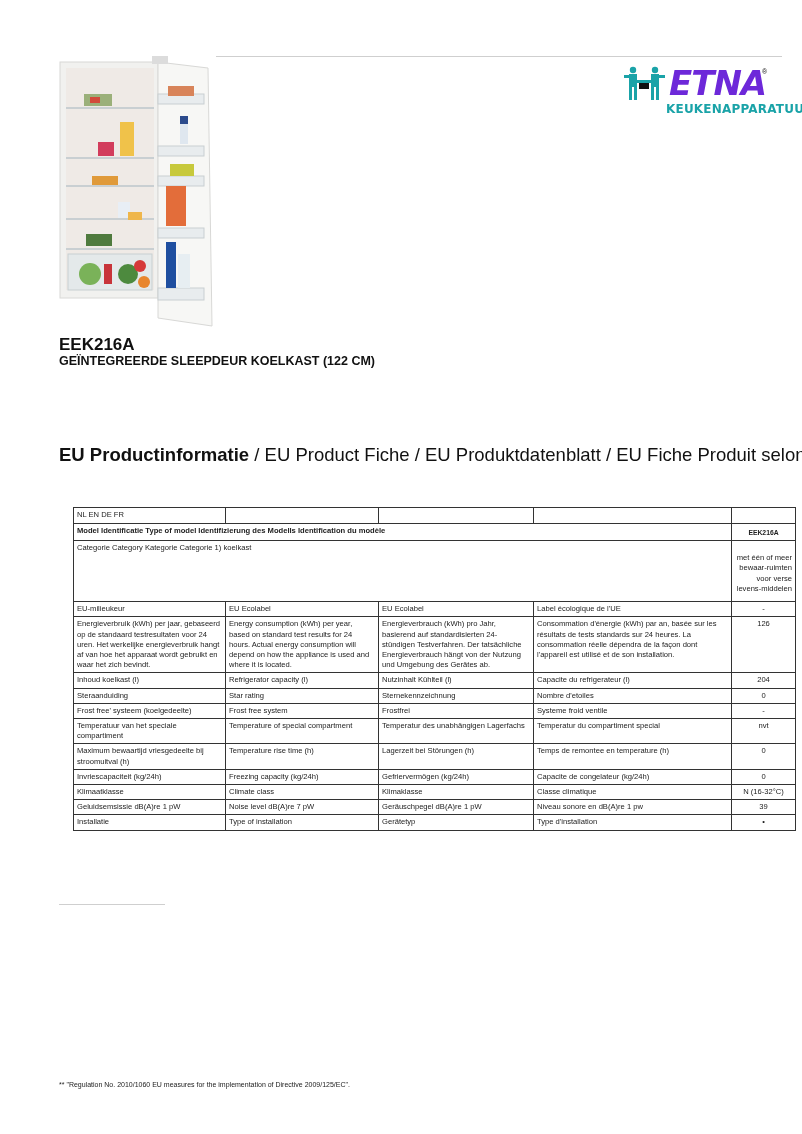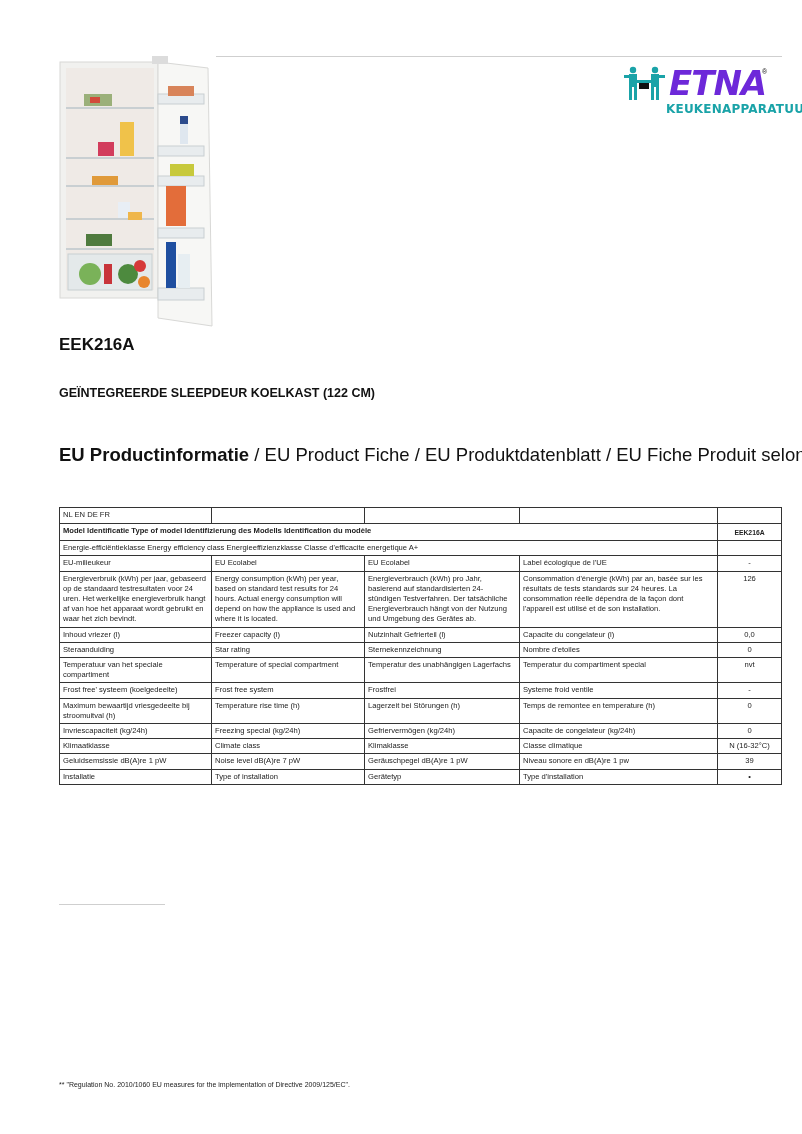--- a/index.html
+++ b/index.html
@@ -30,7 +30,7 @@
       position: absolute; left: 59px; top: 335px; font-size: 17px; font-weight: bold; color: #111;
     }
     .product-title {
-      position: absolute; left: 59px; top: 386px; font-size: 12.5px; font-weight: bold; color: #111;
+      position: absolute; left: 59px; top: 354px; font-size: 12.5px; font-weight: bold; color: #111;
     }
     .section-heading {
       position: absolute; left: 59px; top: 444px; font-size: 18.5px; color: #111; white-space: nowrap;

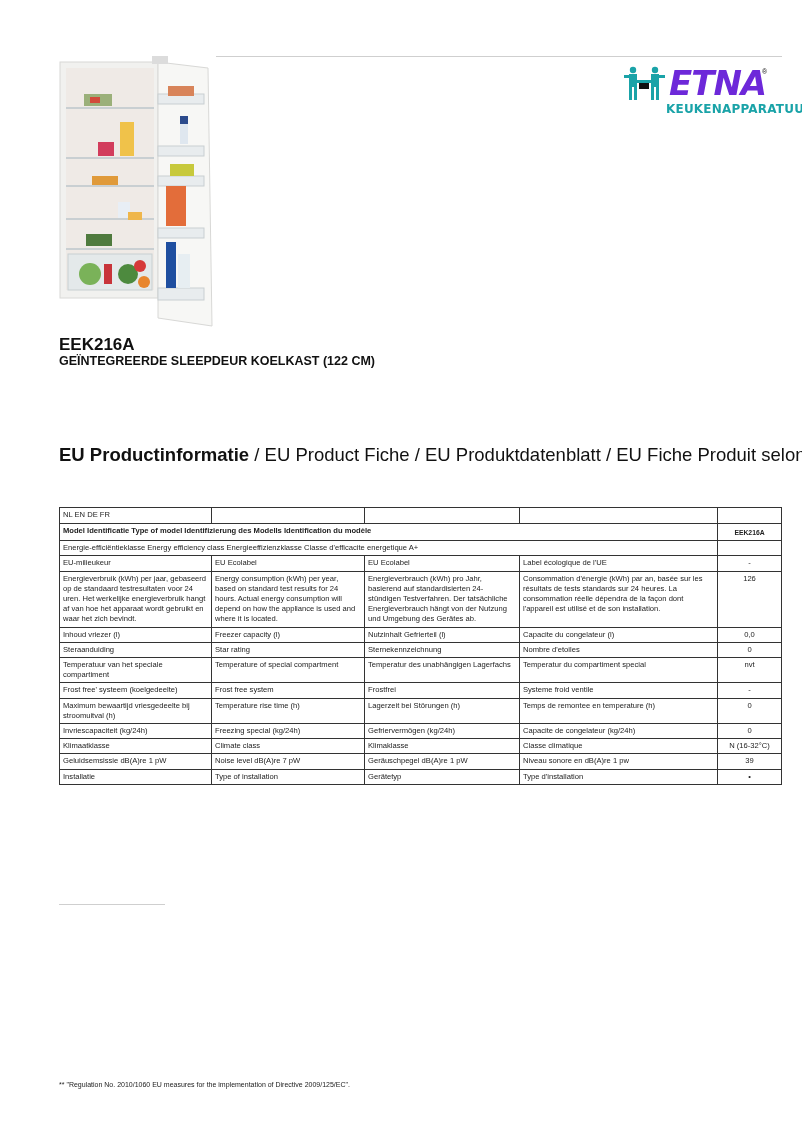--- a/index.html
+++ b/index.html
@@ -39,7 +39,7 @@
 
     
     .fiche {
-      position: absolute; left: 59px; top: 507px; width: 722px;
+      position: absolute; left: 73px; top: 507px; width: 722px;
       border-collapse: collapse; table-layout: fixed; font-size: 7.6px; color: #222;
     }
     .fiche td {

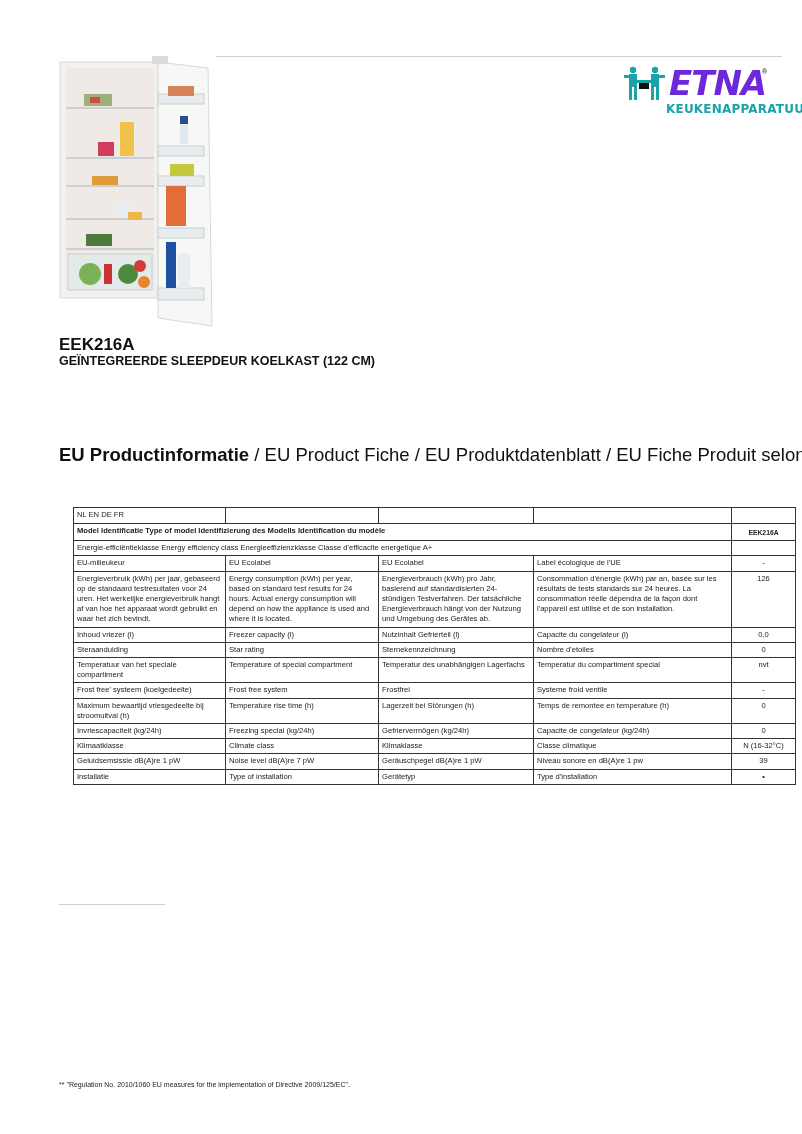--- a/index.html
+++ b/index.html
@@ -159,6 +159,10 @@
     <td class="val" style="font-size:6.8px;padding-top:4px;">EEK216A</td>
   </tr>
   <tr>
+    <td colspan="4" class="span" style="height:56px;">Categorie Category Kategorie Categorie 1) koelkast</td>
+    <td class="val" style="padding-top:12px;text-align:right;">met één of meer bewaar-ruimten voor verse levens-middelen</td>
+  </tr>
+  <tr>
     <td colspan="4" class="span">Energie-efficiëntieklasse Energy efficiency class Energieeffizienzklasse Classe d'efficacite energetique A+</td>
     <td class="val"></td>
   </tr>

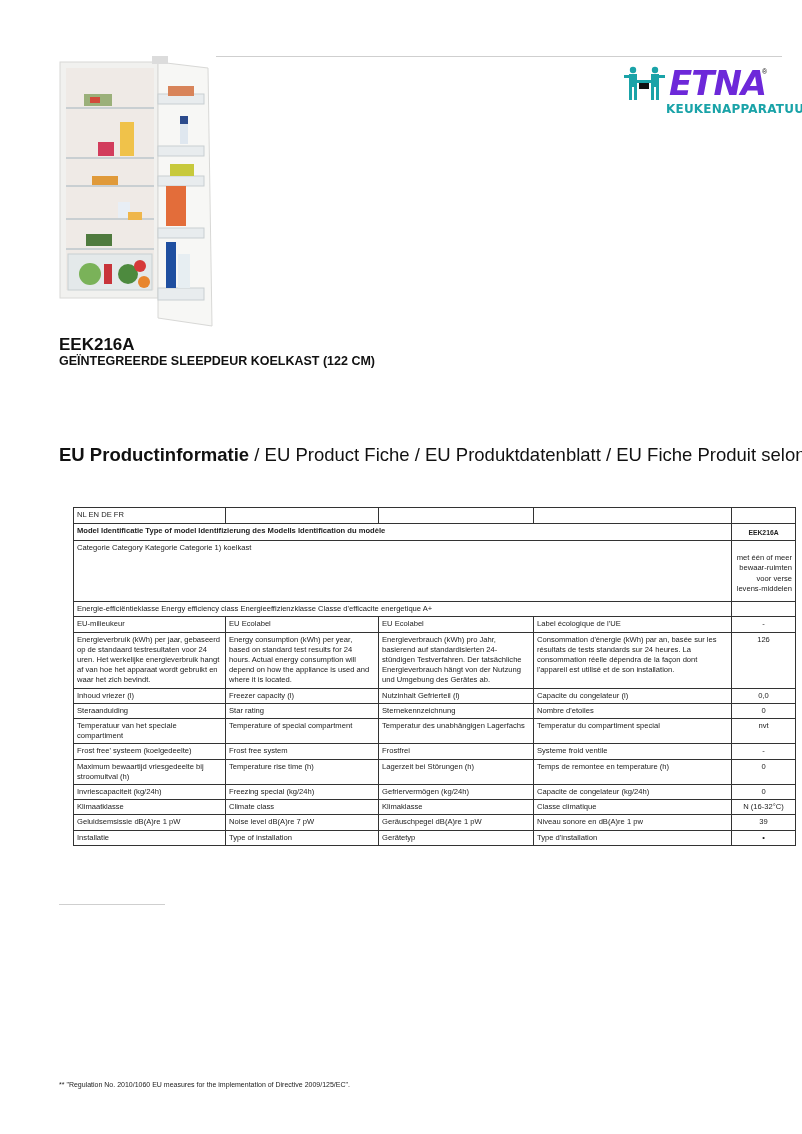--- a/index.html
+++ b/index.html
@@ -163,10 +163,6 @@
     <td class="val" style="padding-top:12px;text-align:right;">met één of meer bewaar-ruimten voor verse levens-middelen</td>
   </tr>
   <tr>
-    <td colspan="4" class="span">Energie-efficiëntieklasse Energy efficiency class Energieeffizienzklasse Classe d'efficacite energetique A+</td>
-    <td class="val"></td>
-  </tr>
-  <tr>
     <td>EU-milieukeur</td>
     <td>EU Ecolabel</td>
     <td>EU Ecolabel</td>

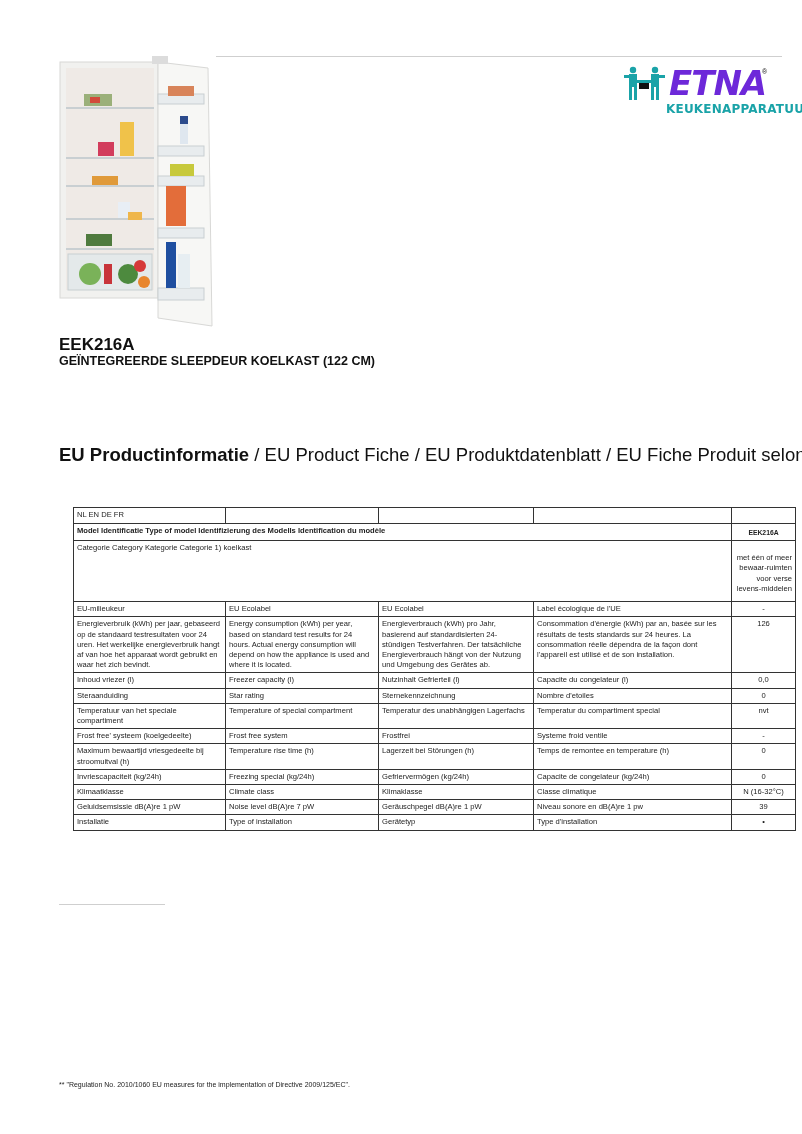--- a/index.html
+++ b/index.html
@@ -177,6 +177,13 @@
     <td class="val">126</td>
   </tr>
   <tr>
+    <td>Inhoud koelkast (l)</td>
+    <td>Refrigerator capacity (l)</td>
+    <td>Nutzinhalt Kühlteil (l)</td>
+    <td>Capacite du refrigerateur (l)</td>
+    <td class="val">204</td>
+  </tr>
+  <tr>
     <td>Inhoud vriezer (l)</td>
     <td>Freezer capacity (l)</td>
     <td>Nutzinhalt Gefrierteil (l)</td>

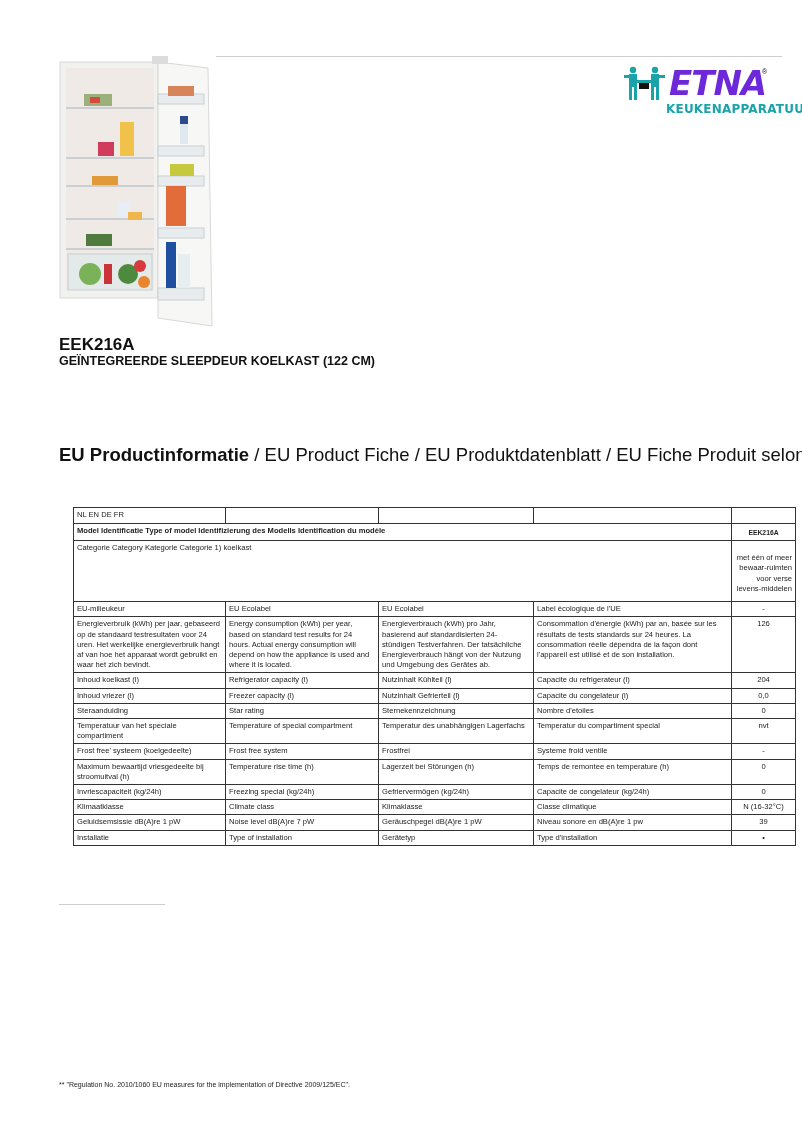--- a/index.html
+++ b/index.html
@@ -184,13 +184,6 @@
     <td class="val">204</td>
   </tr>
   <tr>
-    <td>Inhoud vriezer (l)</td>
-    <td>Freezer capacity (l)</td>
-    <td>Nutzinhalt Gefrierteil (l)</td>
-    <td>Capacite du congelateur (l)</td>
-    <td class="val">0,0</td>
-  </tr>
-  <tr>
     <td>Steraanduiding</td>
     <td>Star rating</td>
     <td>Sternekennzeichnung</td>

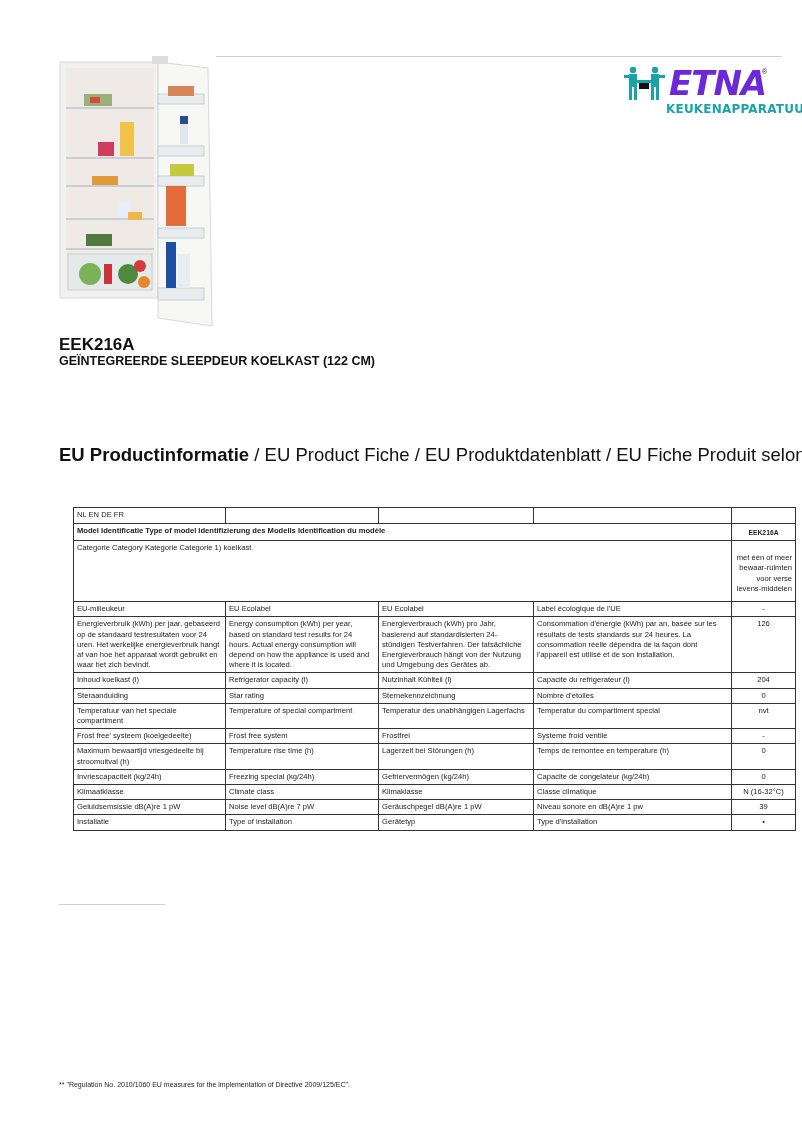--- a/index.html
+++ b/index.html
@@ -191,6 +191,13 @@
     <td class="val">0</td>
   </tr>
   <tr>
+    <td>Frost free' systeem (koelgedeelte)</td>
+    <td>Frost free system</td>
+    <td>Frostfrei</td>
+    <td>Systeme froid ventile</td>
+    <td class="val">-</td>
+  </tr>
+  <tr>
     <td>Temperatuur van het speciale compartiment</td>
     <td>Temperature of special compartment</td>
     <td>Temperatur des unabhängigen Lagerfachs</td>
@@ -198,13 +205,6 @@
     <td class="val">nvt</td>
   </tr>
   <tr>
-    <td>Frost free' systeem (koelgedeelte)</td>
-    <td>Frost free system</td>
-    <td>Frostfrei</td>
-    <td>Systeme froid ventile</td>
-    <td class="val">-</td>
-  </tr>
-  <tr>
     <td>Maximum bewaartijd vriesgedeelte bij stroomuitval (h)</td>
     <td>Temperature rise time (h)</td>
     <td>Lagerzeit bei Störungen (h)</td>

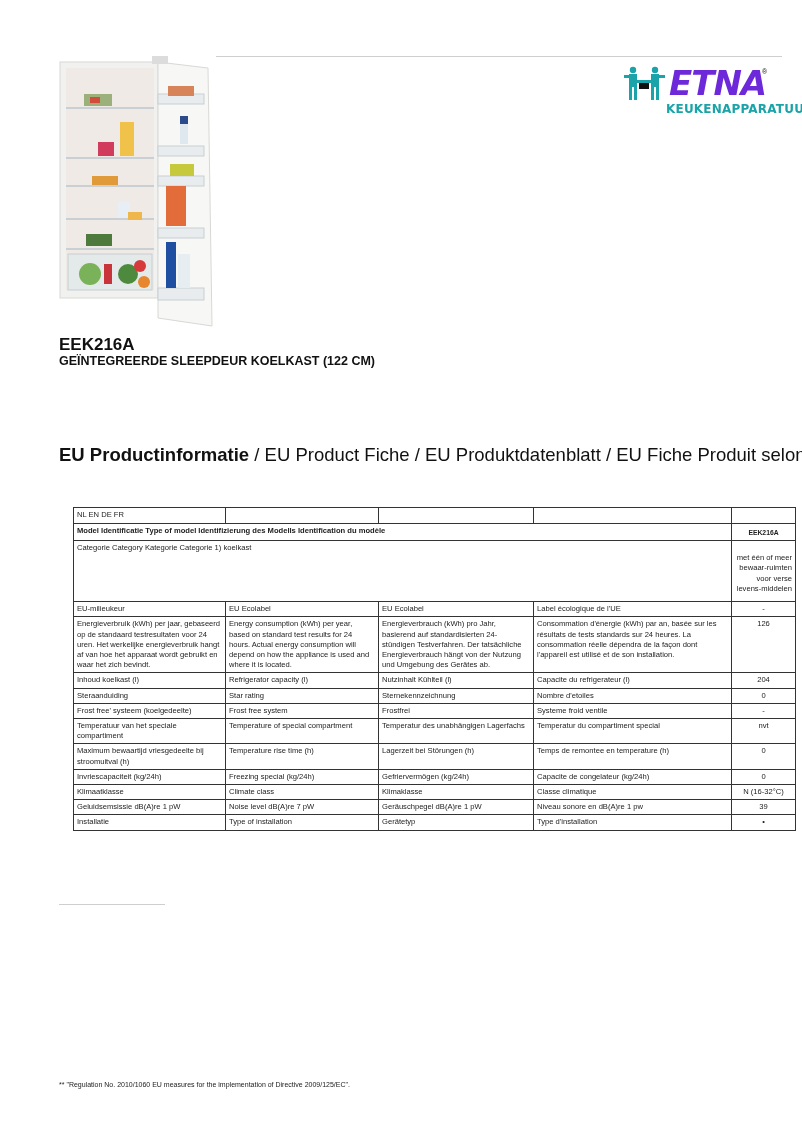--- a/index.html
+++ b/index.html
@@ -213,7 +213,7 @@
   </tr>
   <tr>
     <td>Invriescapaciteit (kg/24h)</td>
-    <td>Freezing special (kg/24h)</td>
+    <td>Freezing capacity (kg/24h)</td>
     <td>Gefriervermögen (kg/24h)</td>
     <td>Capacite de congelateur (kg/24h)</td>
     <td class="val">0</td>

